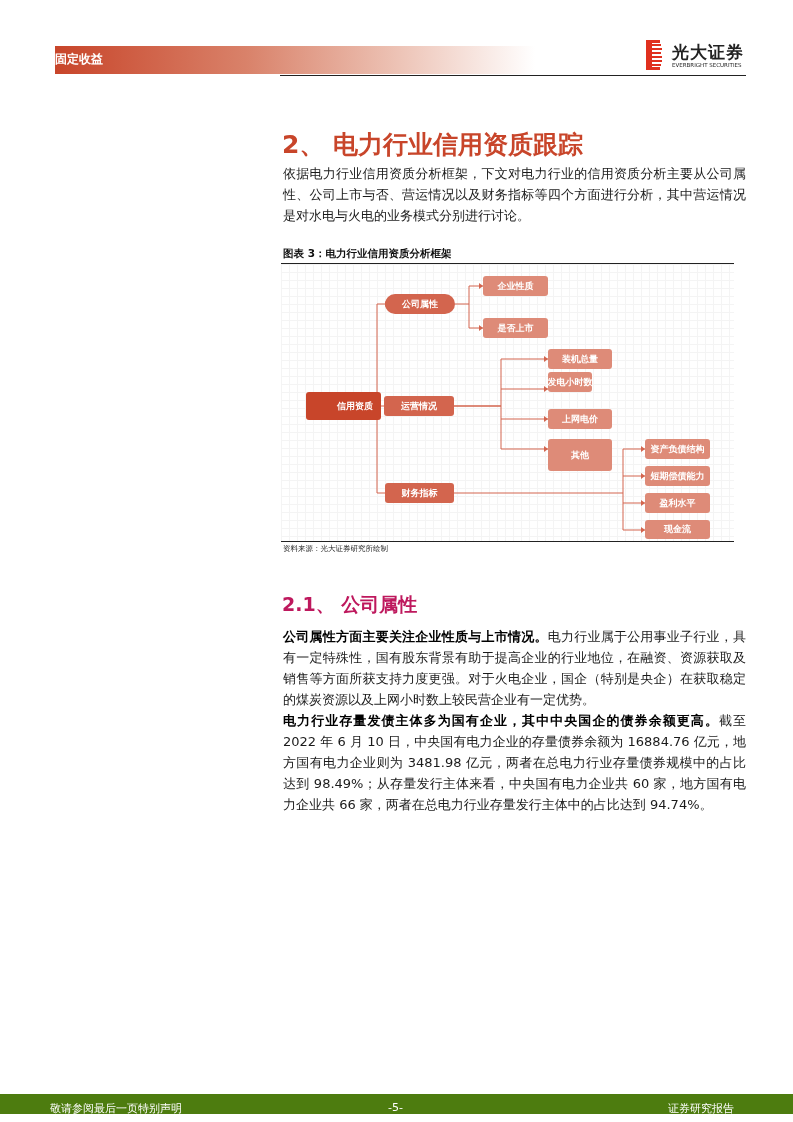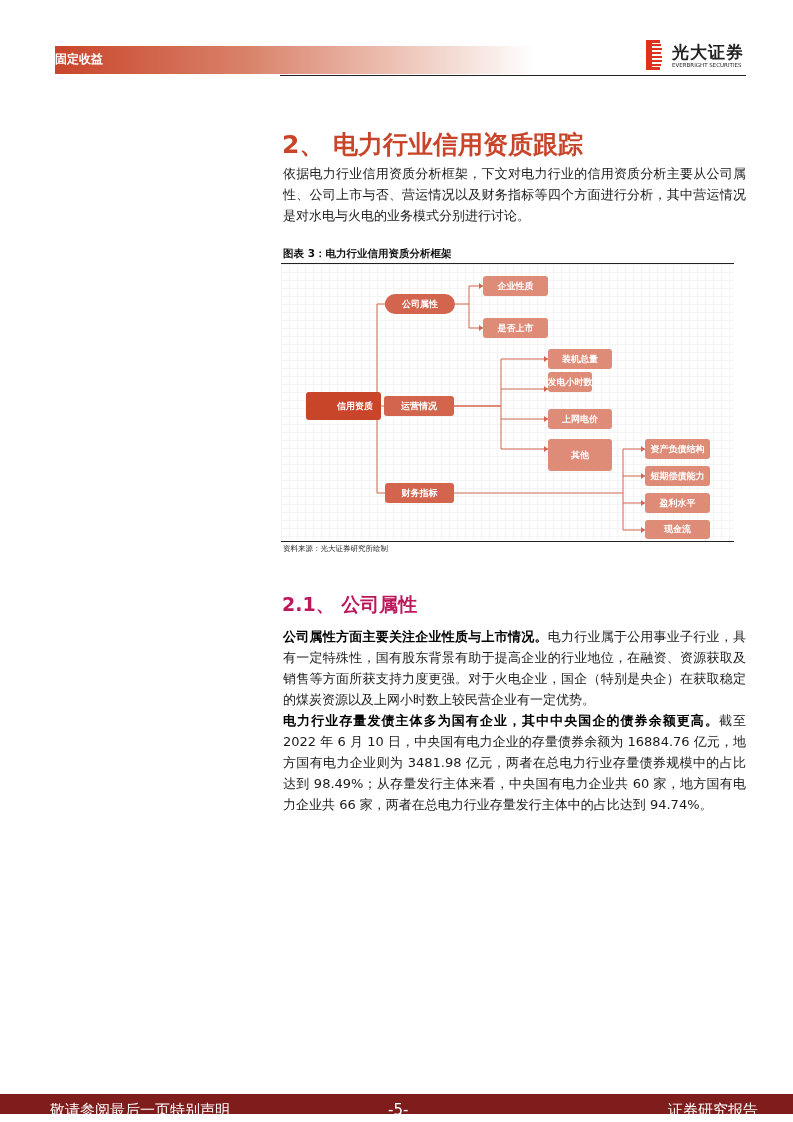--- a/index.html
+++ b/index.html
@@ -26,7 +26,7 @@
   .lv1 { background:#d3654e; }
   .lv2 { background:#de8b78; }
   .h2 { position:absolute; left:282px; top:592px; font-size:19px; font-weight:bold; color:#be185d; white-space:nowrap; }
-  .footer { position:absolute; left:0; top:1094px; width:793px; height:20px; background:#7f1d1d; color:#fff; font-size:15px; }
+  .footer { position:absolute; left:0; top:1094px; width:793px; height:20px; background:#4d7c0f; color:#fff; font-size:11px; }
   .footer span { position:absolute; top:7px; }
   b.lead { font-weight:bold; color:#000; }
 </style>

